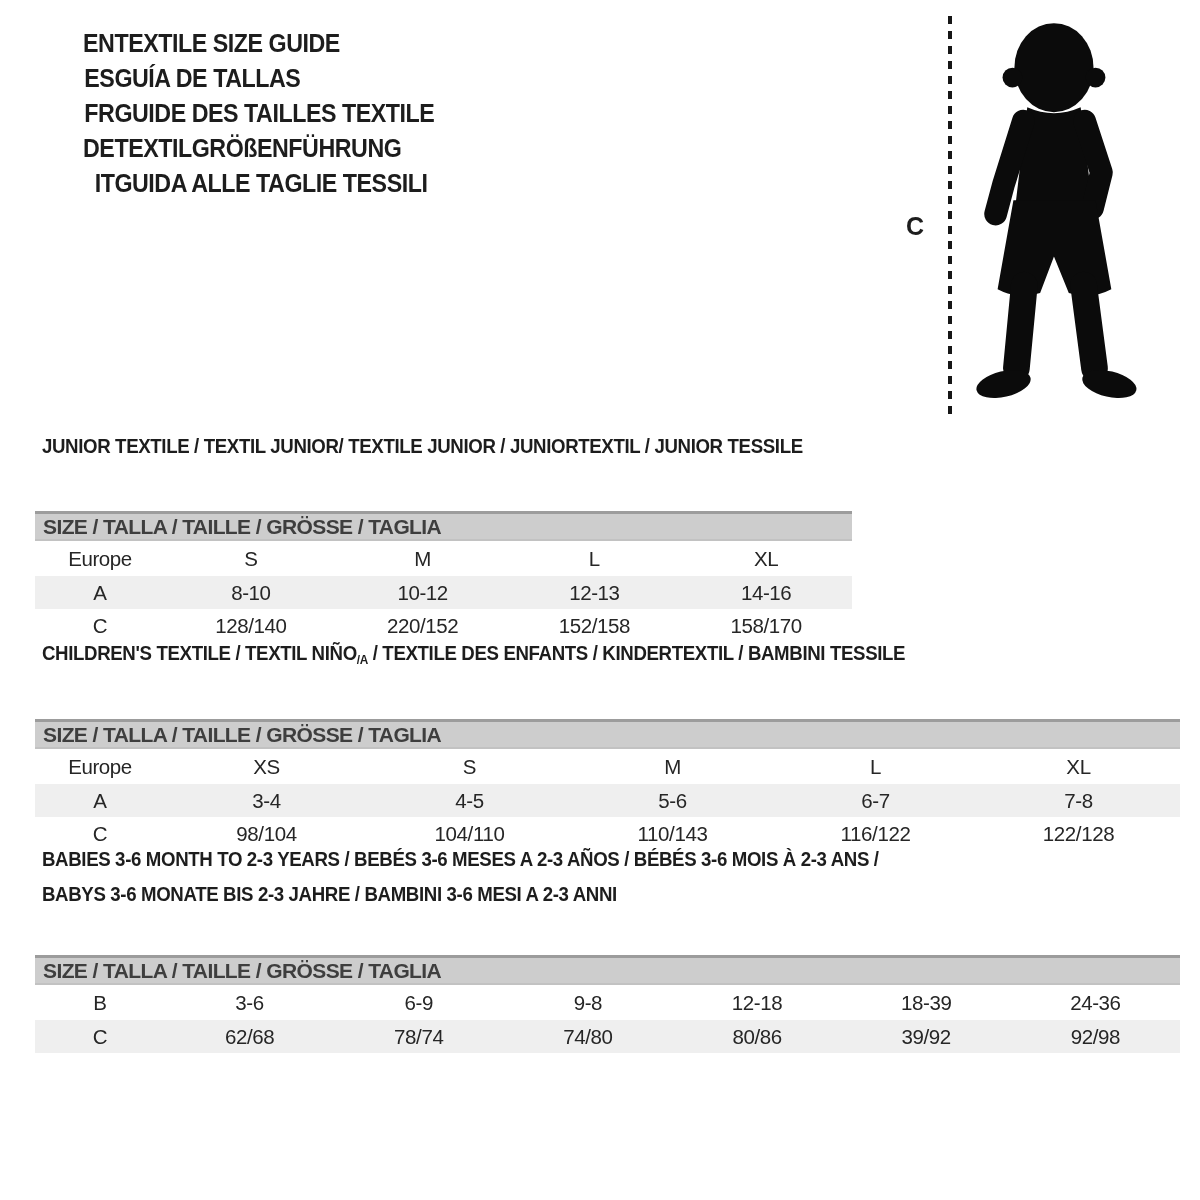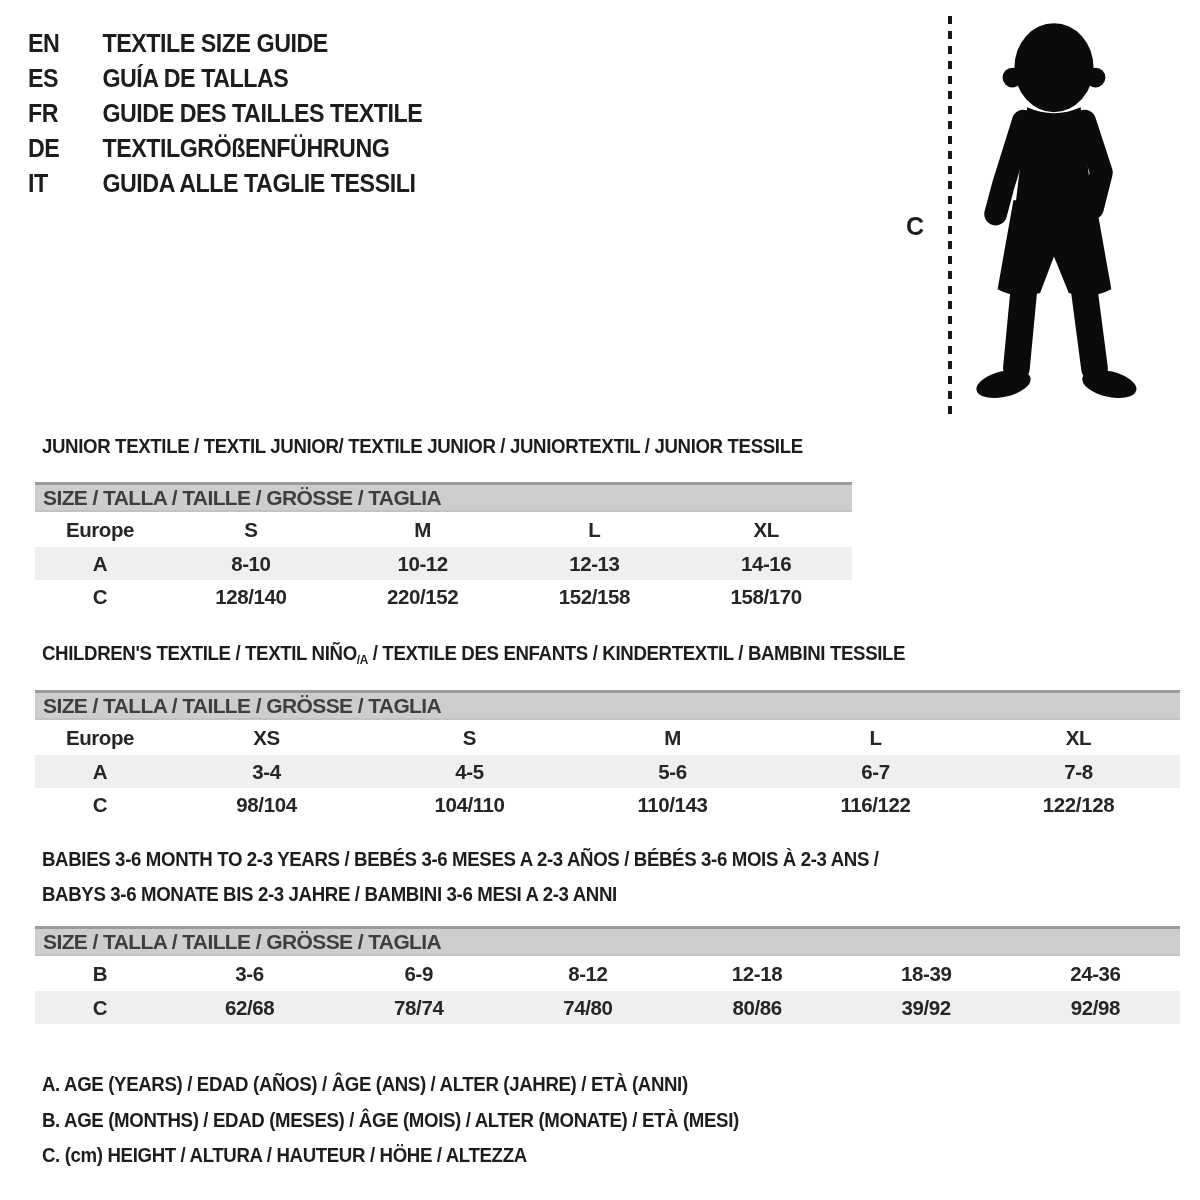--- a/index.html
+++ b/index.html
@@ -9,7 +9,7 @@
   }
 
   
-  .langs { position:absolute; left:28px; top:26px; }
+  .langs { position:absolute; left:40px; top:26px;text-align:right; }
   .lang-row {
     display:flex; font-size:25px; font-weight:700; line-height:35px;
     letter-spacing:-0.5px; transform:scaleX(0.93); transform-origin:0 0; white-space:nowrap;

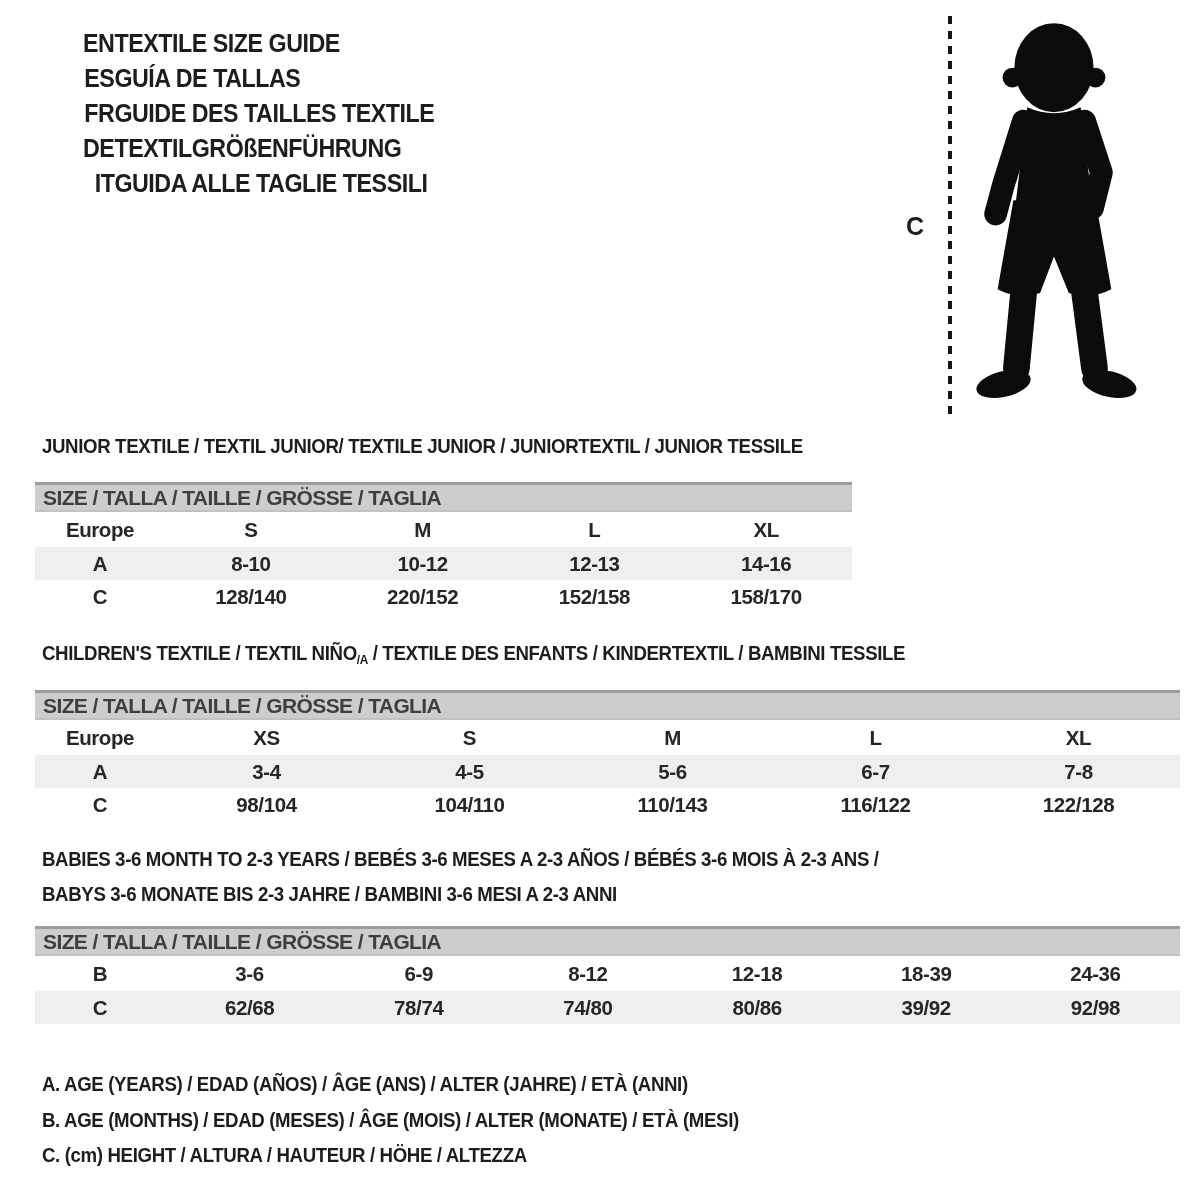--- a/index.html
+++ b/index.html
@@ -36,7 +36,7 @@
   .sub { font-size:13px; vertical-align:-4px; }
 
   
-  table.size-tbl { position:absolute; border-collapse:collapse; table-layout:fixed; }
+  table.size-tbl { position:absolute; border-collapse:collapse; table-layout:fixed;margin-top:29px; }
   .t-junior   { left:35px; top:482px; width:817px;  }
   .t-children { left:35px; top:690px; width:1145px; }
   .t-babies   { left:35px; top:926px; width:1145px; }

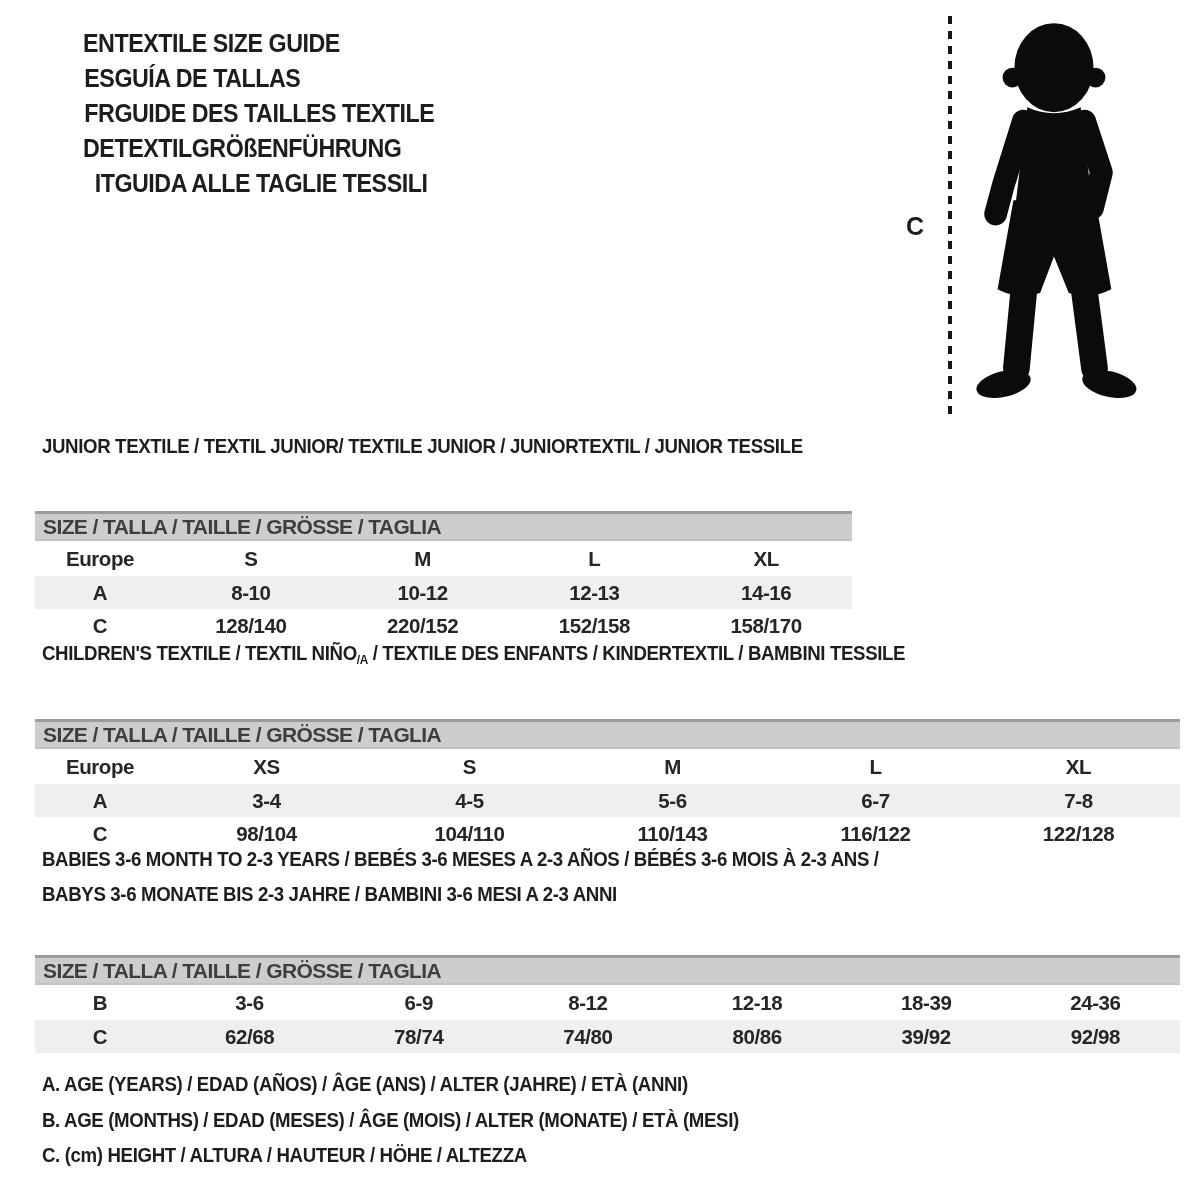--- a/index.html
+++ b/index.html
@@ -47,7 +47,7 @@
     letter-spacing:-0.6px; white-space:nowrap; overflow:hidden;
   }
   tr.rw td {
-    height:33px; font-size:20.5px; font-weight:700; text-align:center;
+    height:33px; font-size:20.5px; font-weight:400; text-align:center;
     letter-spacing:-0.4px; color:#262626; padding:0;
   }
   tr.rw-tall td { height:35px; }

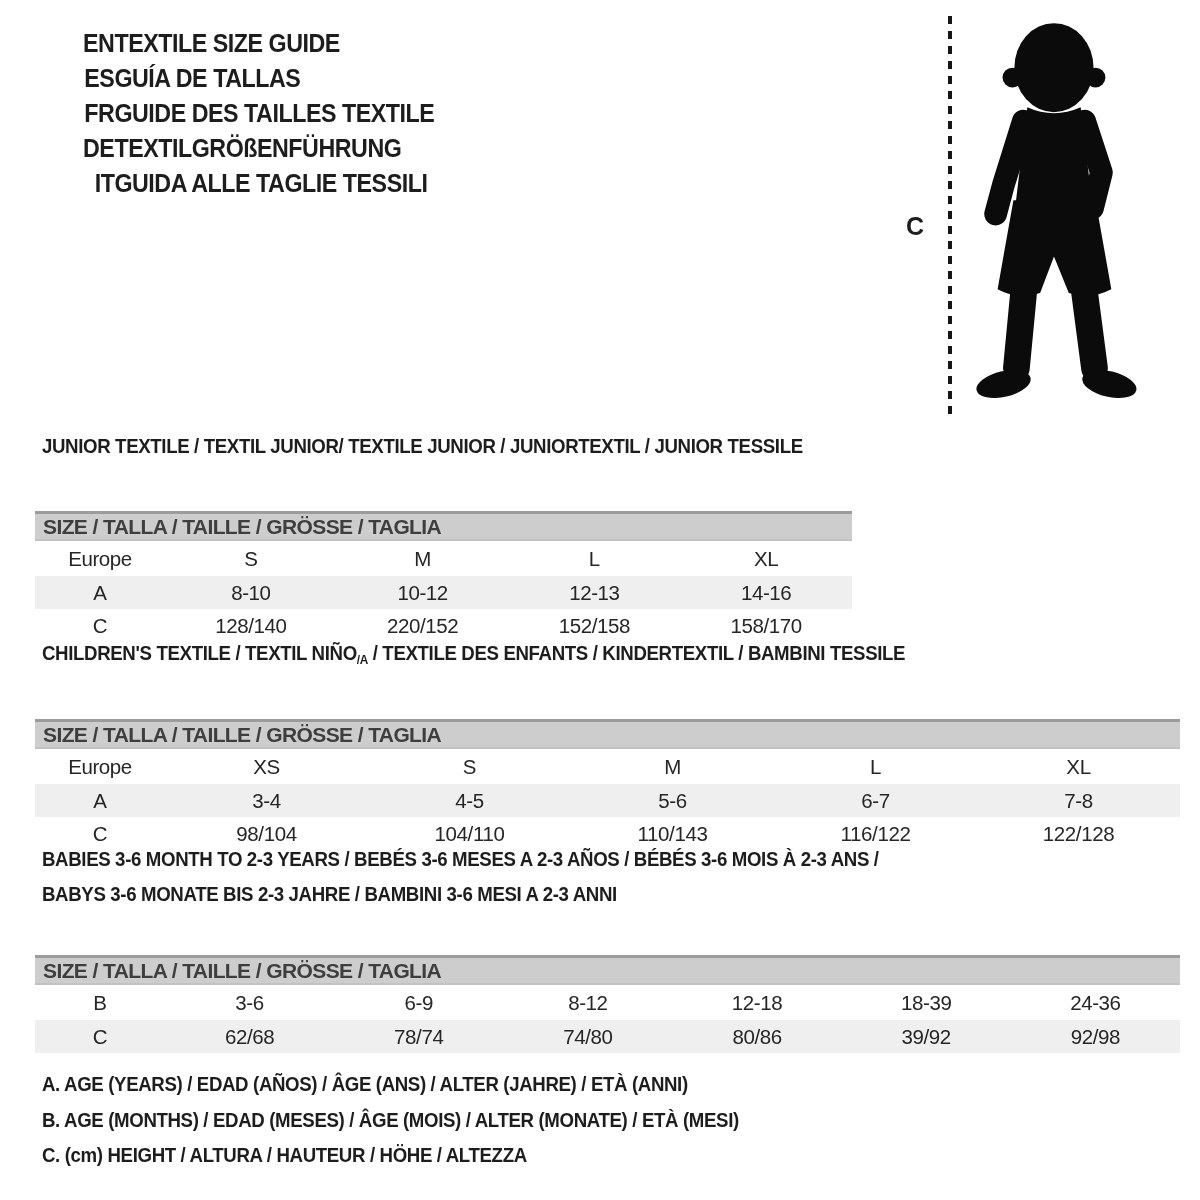--- a/index.html
+++ b/index.html
@@ -195,7 +195,7 @@
       <td class="lbl">B</td>
       <td>3-6</td>
       <td>6-9</td>
-      <td>8-12</td>
+      <td>9-8</td>
       <td>12-18</td>
       <td>18-39</td>
       <td>24-36</td>

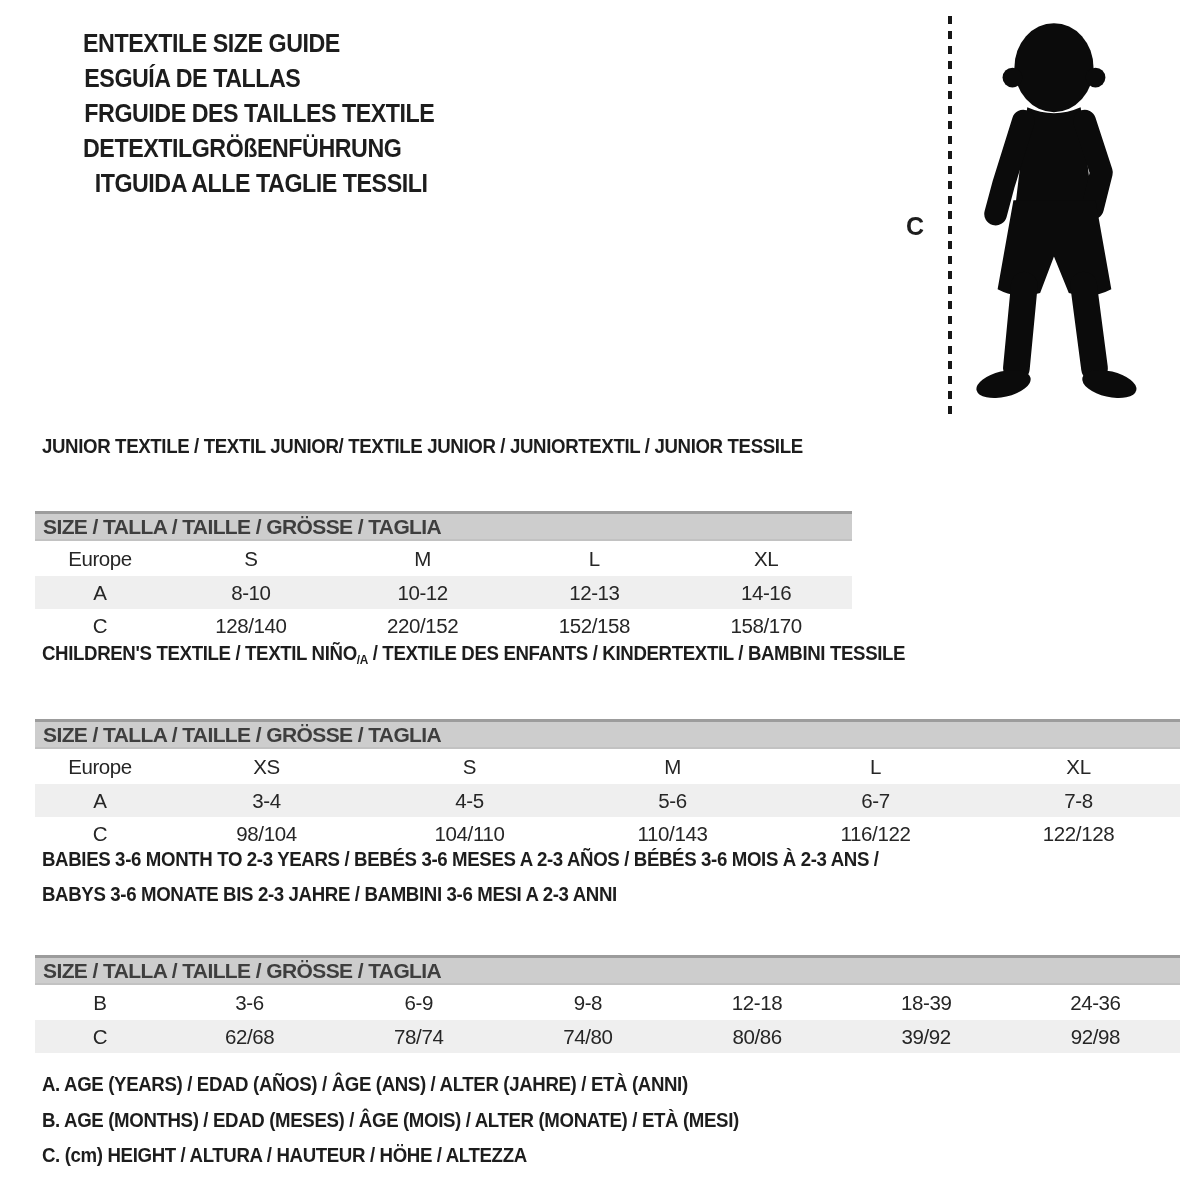--- a/index.html
+++ b/index.html
@@ -212,11 +212,6 @@
   </tbody>
     </table>
 
-  <section class="legend">
-    <div class="legend-line">A. AGE (YEARS) / EDAD (AÑOS) / ÂGE (ANS) / ALTER (JAHRE) / ETÀ (ANNI)</div>
-    <div class="legend-line">B. AGE (MONTHS) / EDAD (MESES) / ÂGE (MOIS) / ALTER (MONATE) / ETÀ (MESI)</div>
-    <div class="legend-line">C. (cm) HEIGHT / ALTURA / HAUTEUR / HÖHE / ALTEZZA</div>
-  </section>
 
 </div>
 

